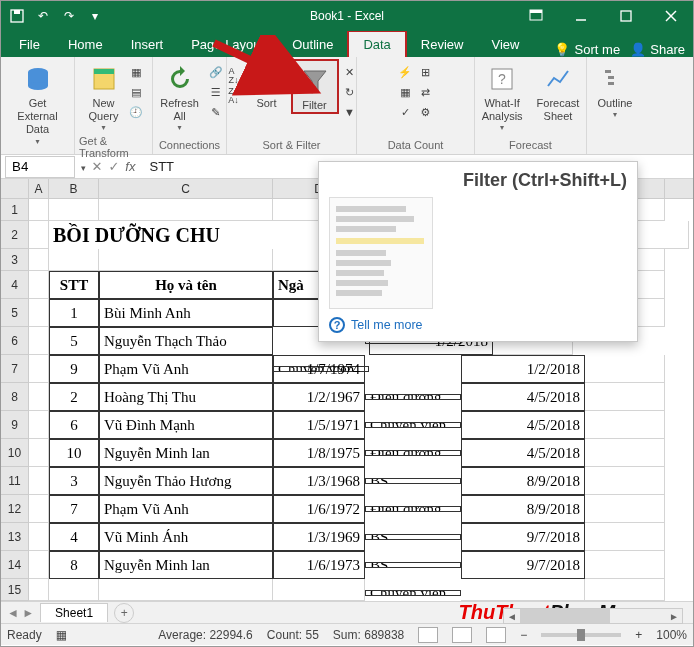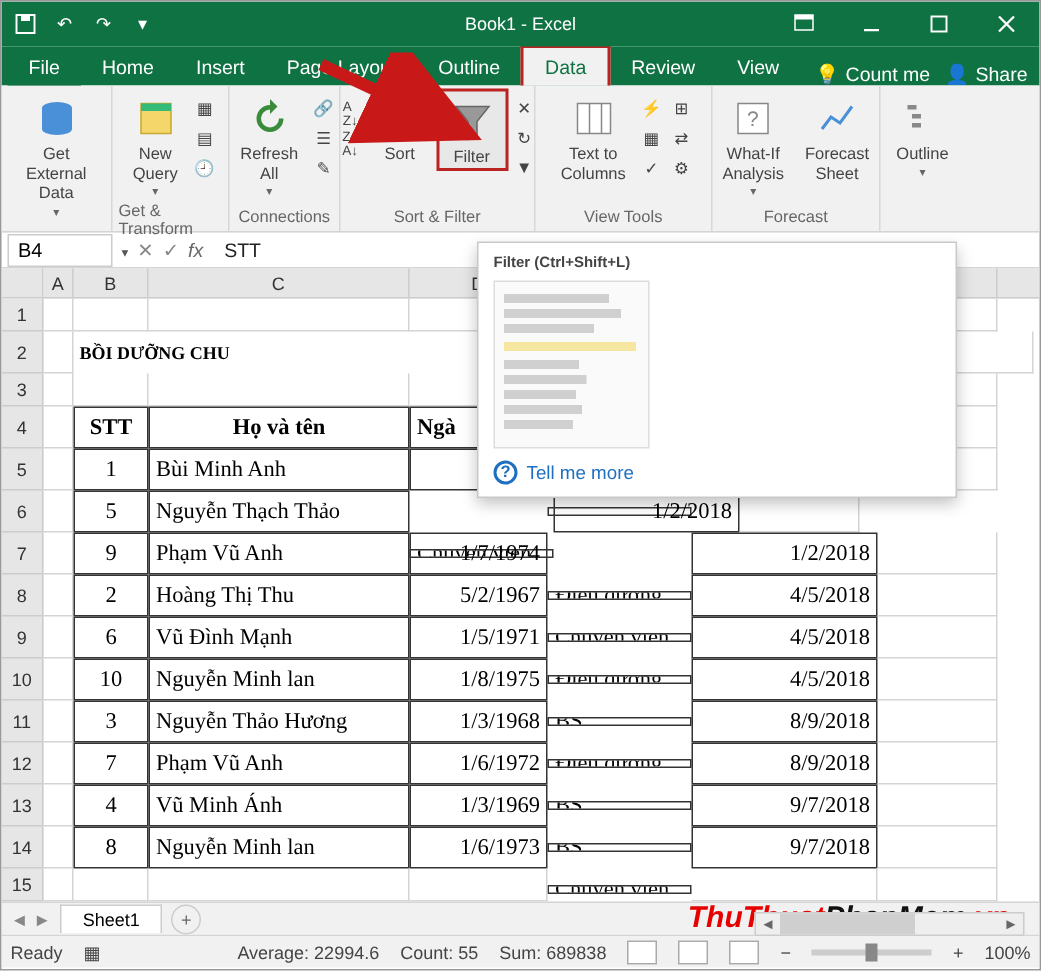--- a/index.html
+++ b/index.html
@@ -151,7 +151,7 @@
   <div class="tab">Review</div>
   <div class="tab">View</div>
   <div class="ribbon-right">
-    <div class="item">💡 <span>Count me</span></div>
+    <div class="item">💡 <span>Sort me</span></div>
     <div class="item">👤 <span>Share</span></div>
   </div>
 </div>

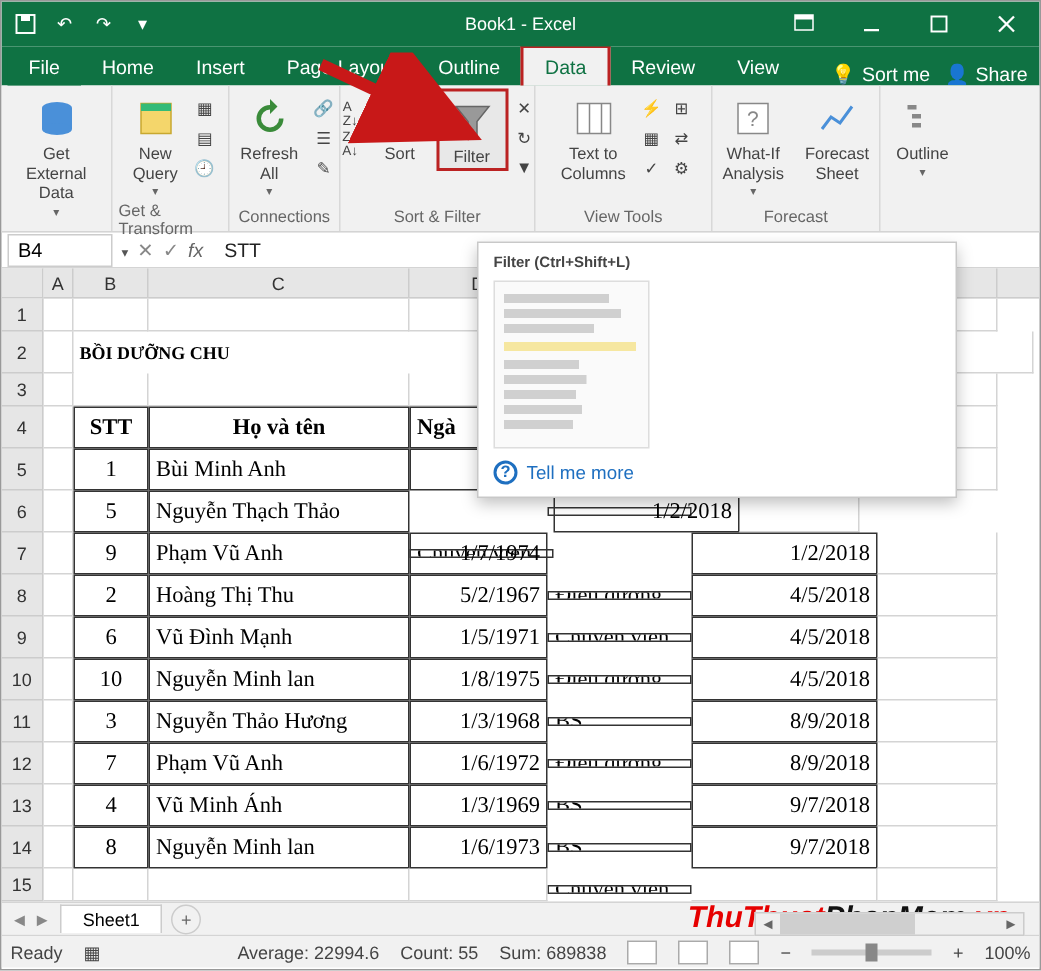--- a/index.html
+++ b/index.html
@@ -248,17 +248,6 @@
   </div>
   <div class="group" style="width:118px">
     <div class="group-body">
-      <div class="big-btn">
-        <div class="icon-box">
-            <svg width="26" height="26">
-              <rect x="2" y="3" width="22" height="20" fill="#fff" stroke="#888"></rect>
-              <line x1="10" y1="3" x2="10" y2="23" stroke="#888"></line>
-              <line x1="18" y1="3" x2="18" y2="23" stroke="#888"></line>
-            </svg>
-          </div>
-        <span style="white-space:pre-line">Text to
-Columns</span>
-      </div>
       <div class="small-stack">
         <div class="small-btn">⚡</div>
         <div class="small-btn">▦</div>

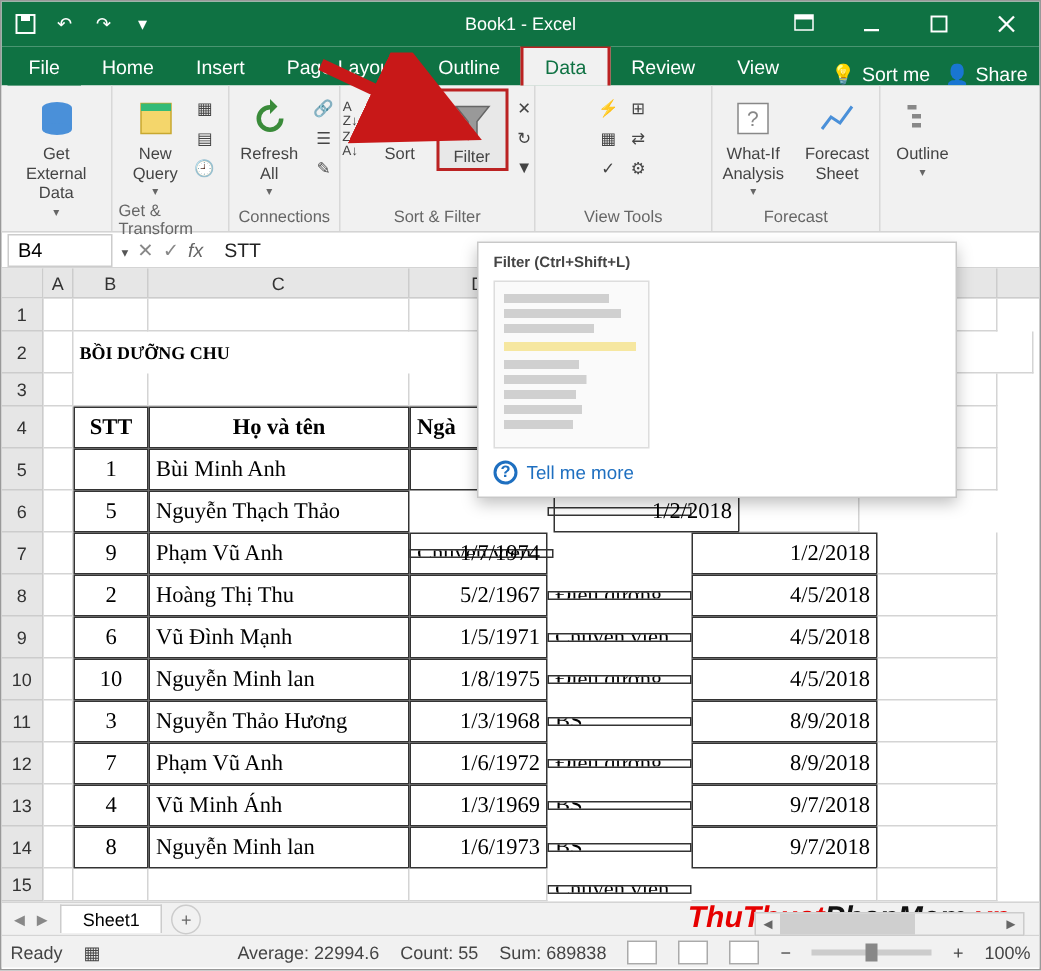--- a/index.html
+++ b/index.html
@@ -259,7 +259,7 @@
         <div class="small-btn">⚙</div>
       </div>
     </div>
-    <div class="group-label">View Tools</div>
+    <div class="group-label">Data Count</div>
   </div>
   <div class="group" style="width:112px">
     <div class="group-body">

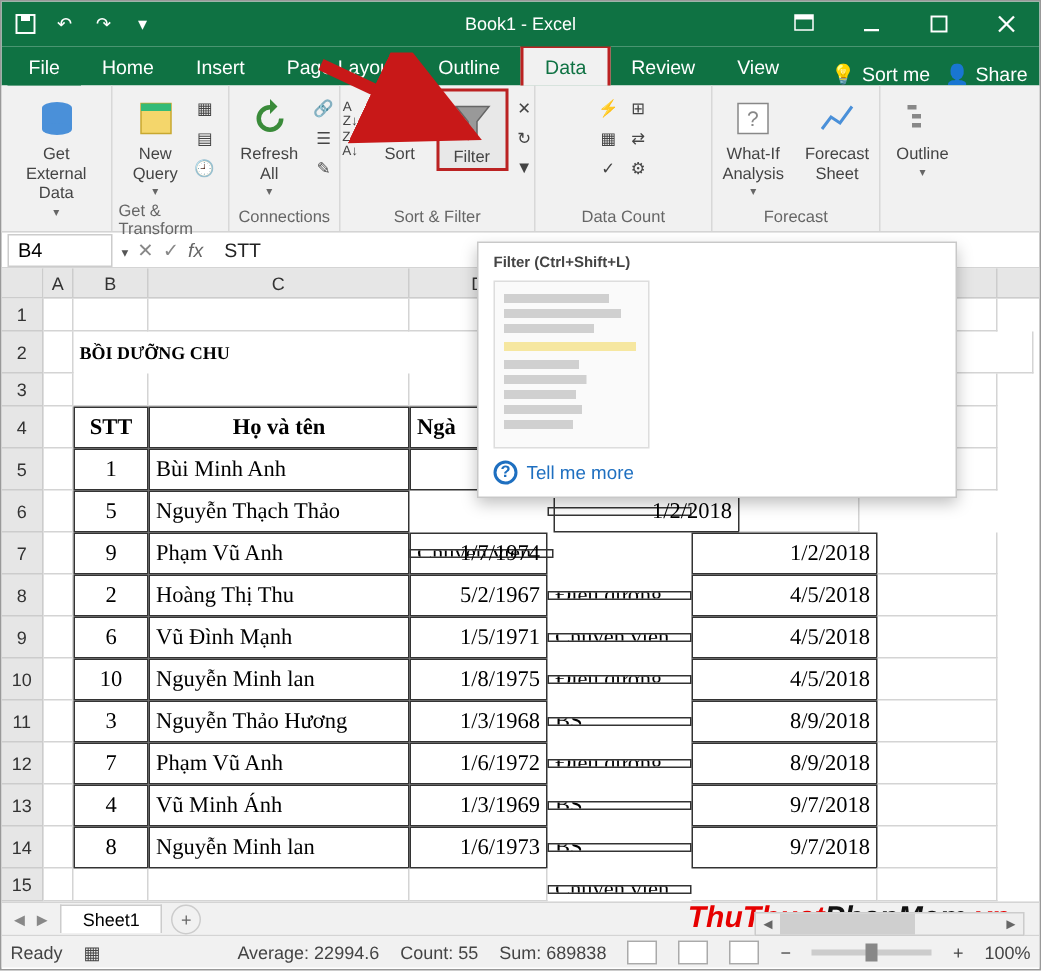--- a/index.html
+++ b/index.html
@@ -79,7 +79,7 @@
 
 
 .tooltip { position: absolute; left: 317px; top: 160px; width: 320px; background: #fff; border: 1px solid #c8c8c8; box-shadow: 0 4px 10px rgba(0,0,0,.25); font-size: 12px; color: #555; padding-bottom: 8px; z-index: 50; }
-.tooltip .tt-title { font-weight: bold; color: #444; padding: 8px 10px 6px; font-size: 10px; }
+.tooltip .tt-title { font-weight: bold; color: #444; padding: 8px 10px 6px; font-size: 18px; text-align: right; }
 .tooltip .tt-body { display: flex; padding: 0 10px; gap: 10px; }
 .tt-img { width: 104px; height: 112px; border: 1px solid #ddd; background: #fafafa; position: relative; }
 .tt-text { flex: 1; line-height: 1.4; }

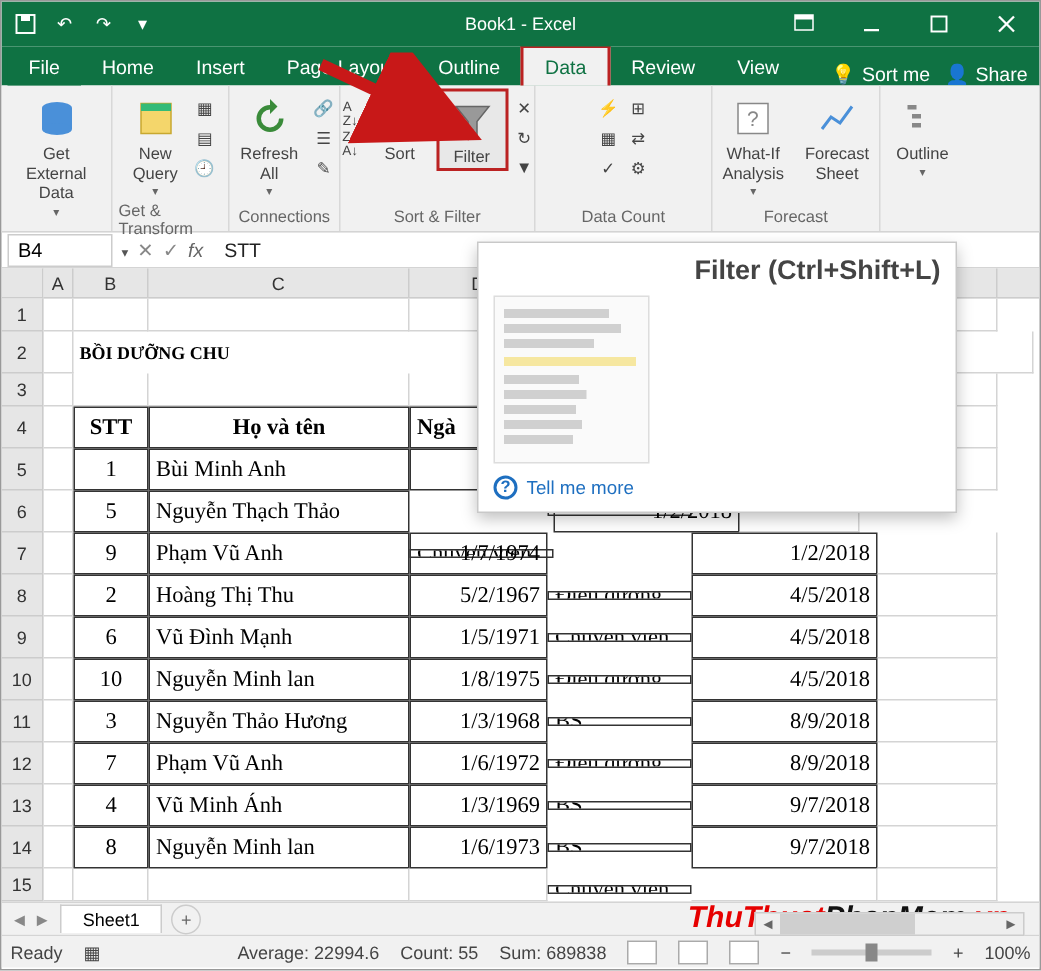--- a/index.html
+++ b/index.html
@@ -56,7 +56,7 @@
 .selcell { border: 2px solid #0f7243; }
 .header-cell { font-weight: bold; border: 1px solid #333; justify-content: center; font-size: 15px; }
 .data-cell { border: 1px solid #333; font-size: 15px; }
-.title-cell { font-size: 12px; font-weight: bold; font-family: "Times New Roman", serif; }
+.title-cell { font-size: 20px; font-weight: bold; font-family: "Times New Roman", serif; }
 
 
 .c-A { width: 20px; } .c-B { width: 50px; } .c-C { width: 174px; }

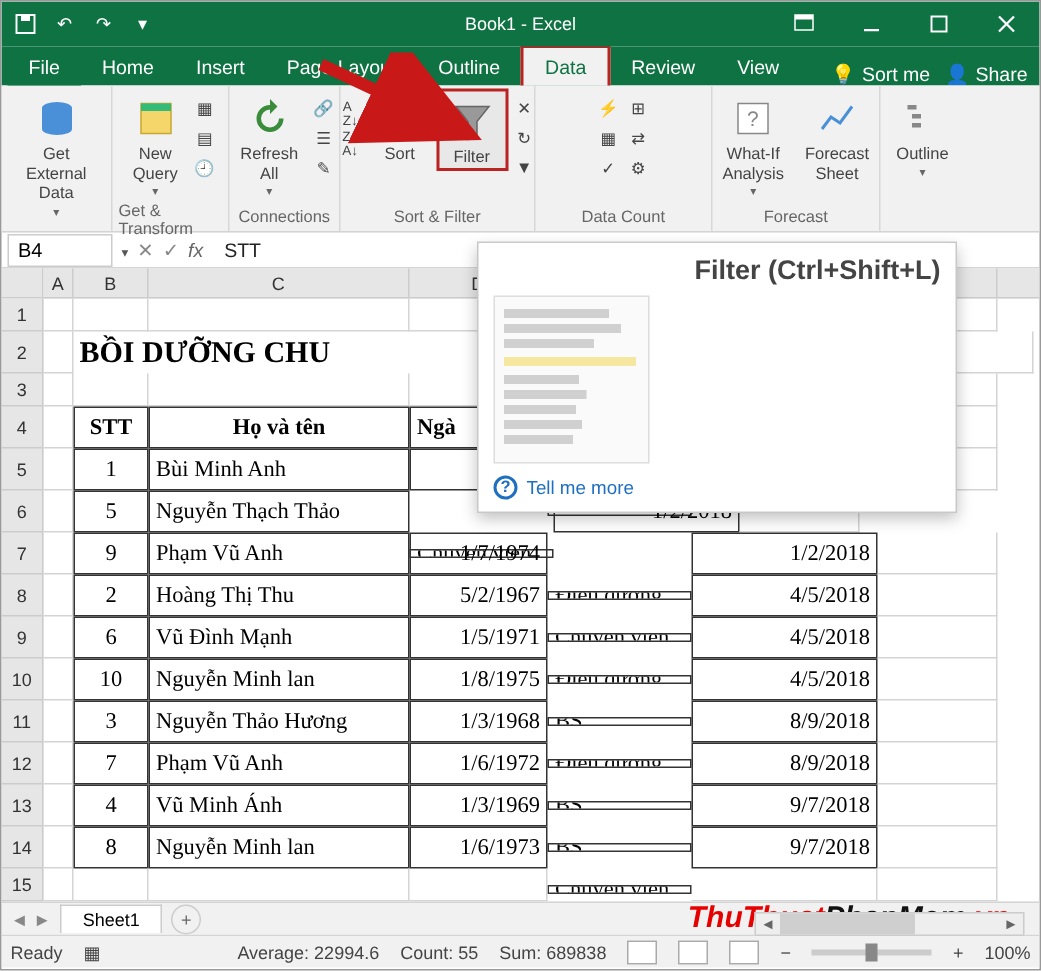--- a/index.html
+++ b/index.html
@@ -413,7 +413,7 @@
             <div class="cell c-A"></div>
             <div class="cell c-B data-cell center">2</div>
             <div class="cell c-C data-cell">Hoàng Thị Thu</div>
-            <div class="cell c-D data-cell right">5/2/1967</div>
+            <div class="cell c-D data-cell right">1/2/1967</div>
             <div class="cell c-E data-cell">Chuyên viên</div>
             <div class="cell c-F data-cell right">4/5/2018</div>
             <div class="cell c-G"></div>

